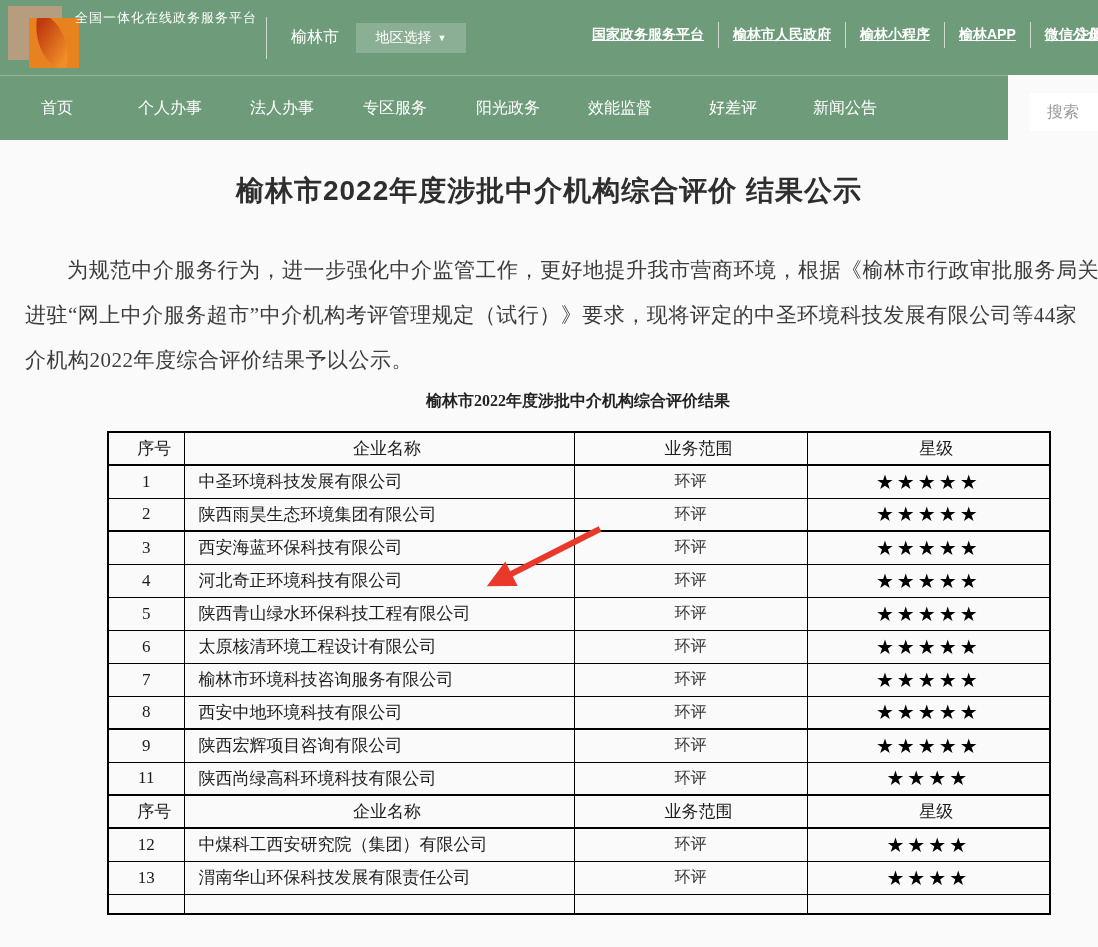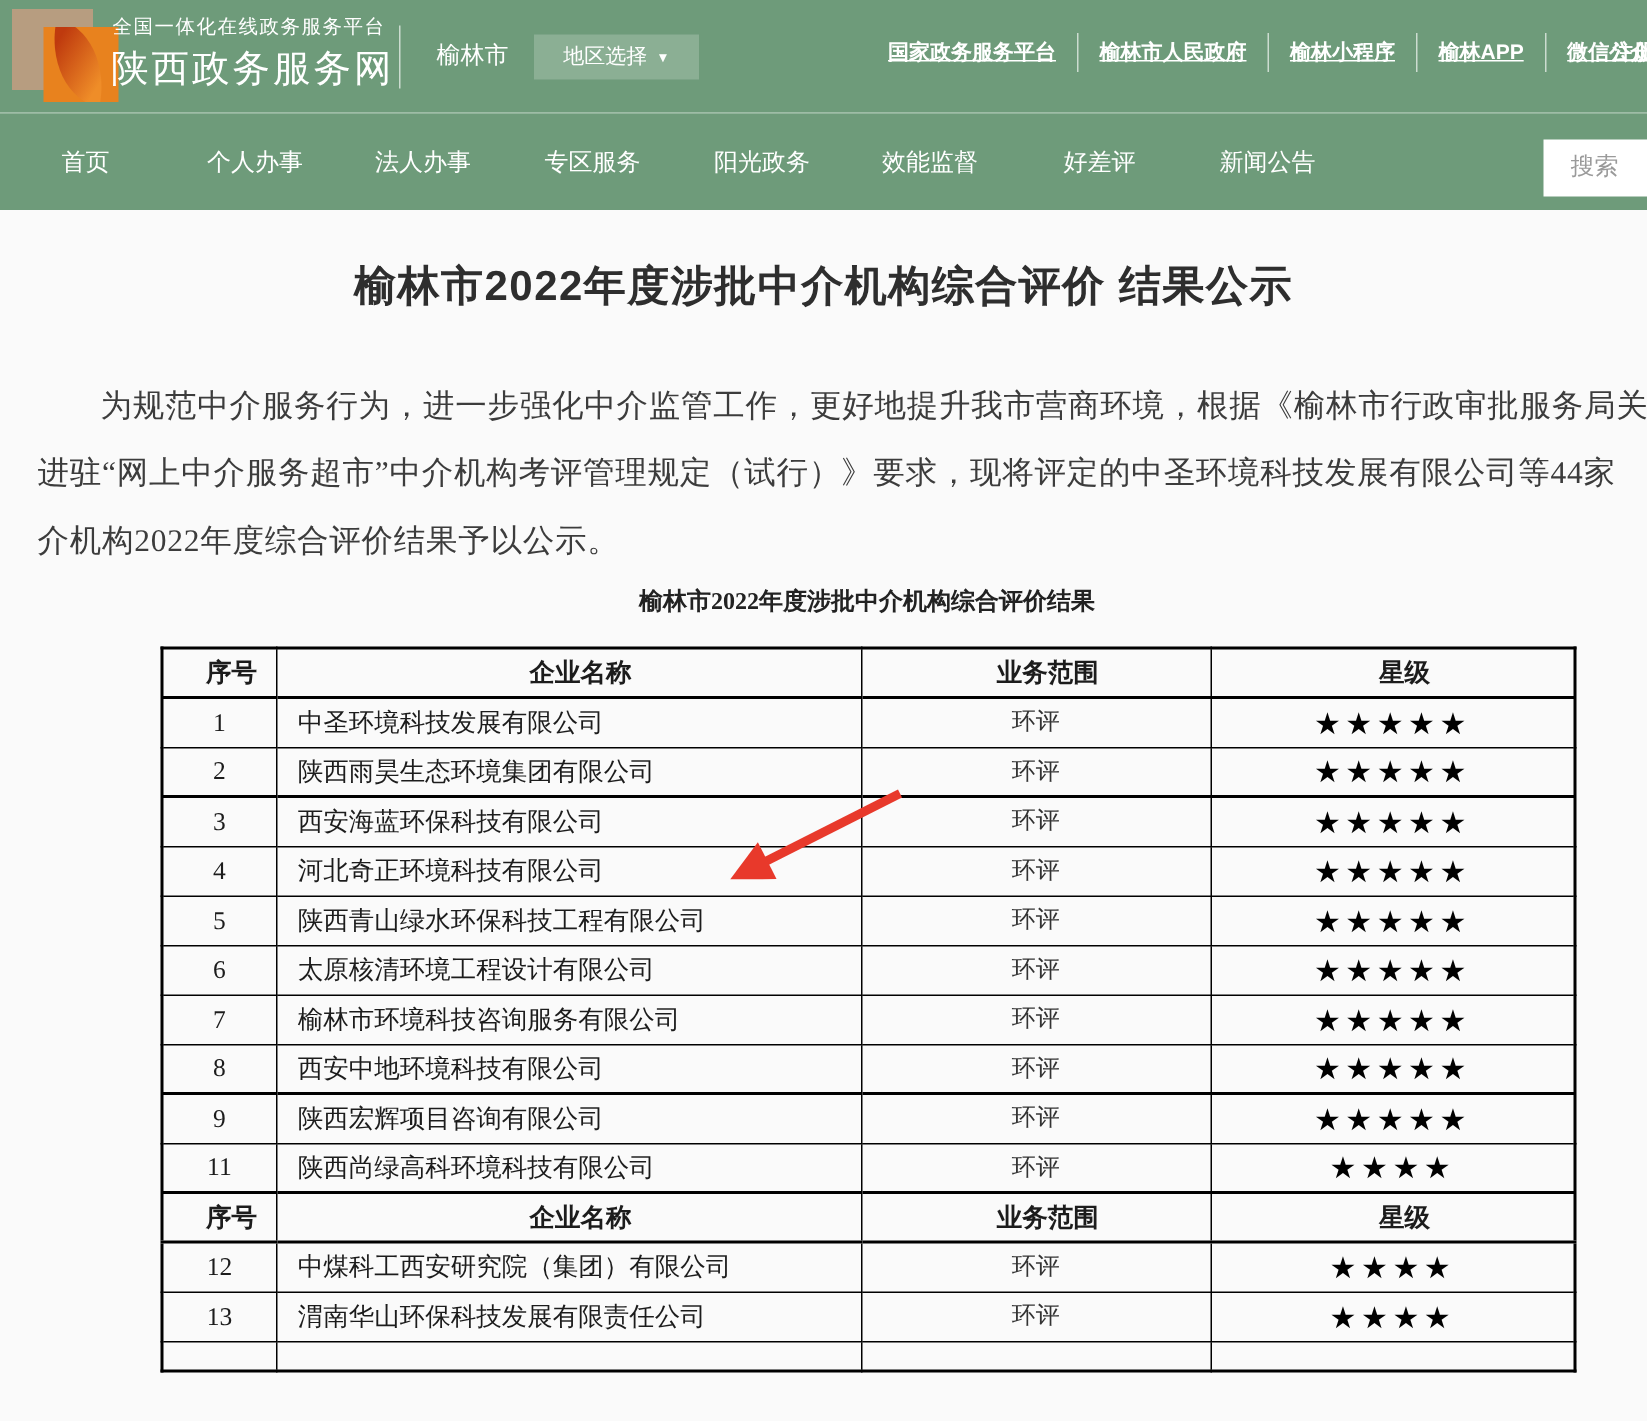--- a/index.html
+++ b/index.html
@@ -137,7 +137,6 @@
     </div>
   </div>
   <div class="site-small">全国一体化在线政务服务平台</div>
-  <div class="site-big">陕西政务服务网</div>
   <div class="topbar-divider"></div>
   <div class="city-label">榆林市</div>
   <button class="region-btn">

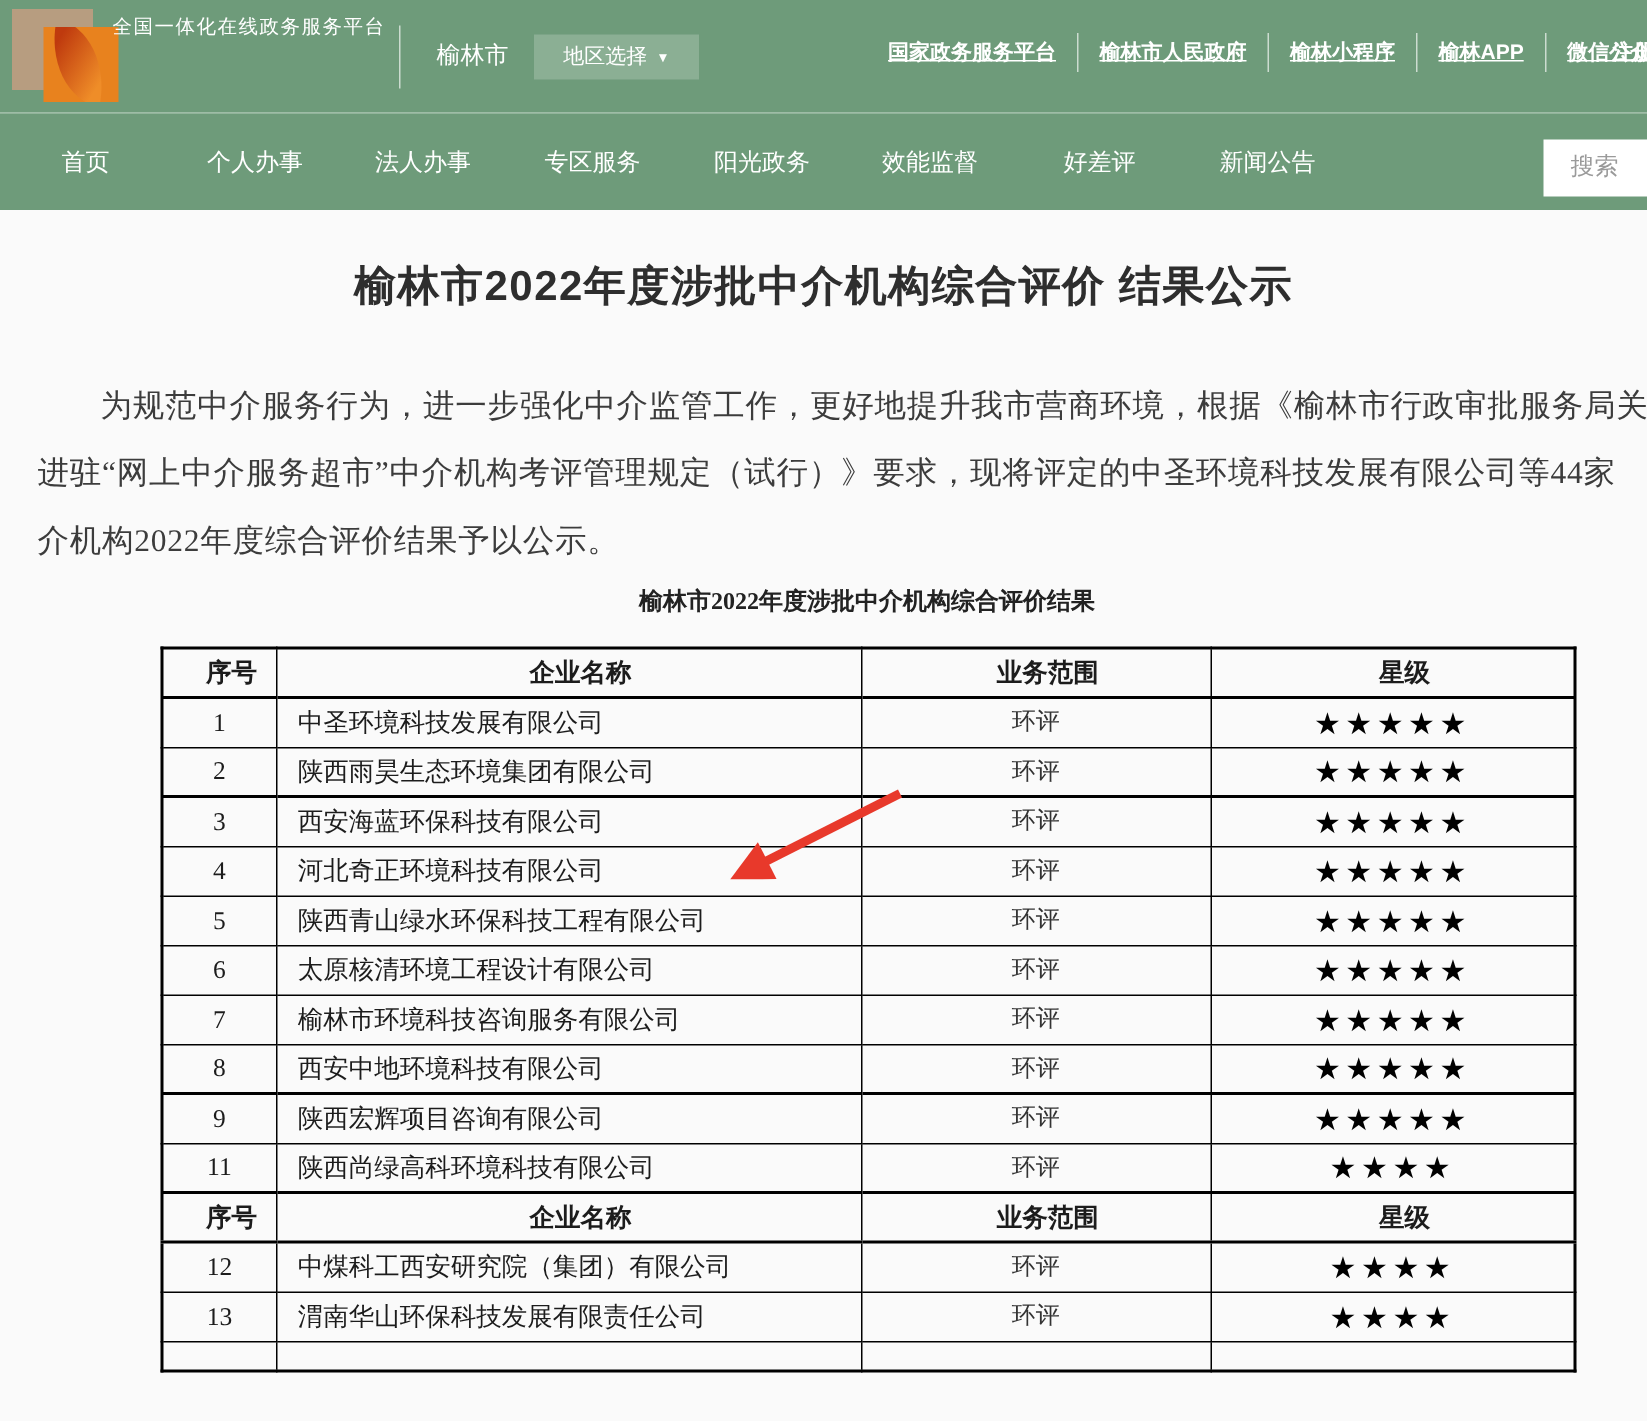--- a/index.html
+++ b/index.html
@@ -66,7 +66,7 @@
 
   
   .navbar {
-    position: absolute; left: 0; top: 75px; width: 1098px; height: 65px;
+    position: absolute; left: 0; top: 75px; width: 1008px; height: 65px;
     background: #6e9b7a; border-top: 1px solid rgba(255,255,255,0.25); padding-left: 17px;
   }
   .nav-item {

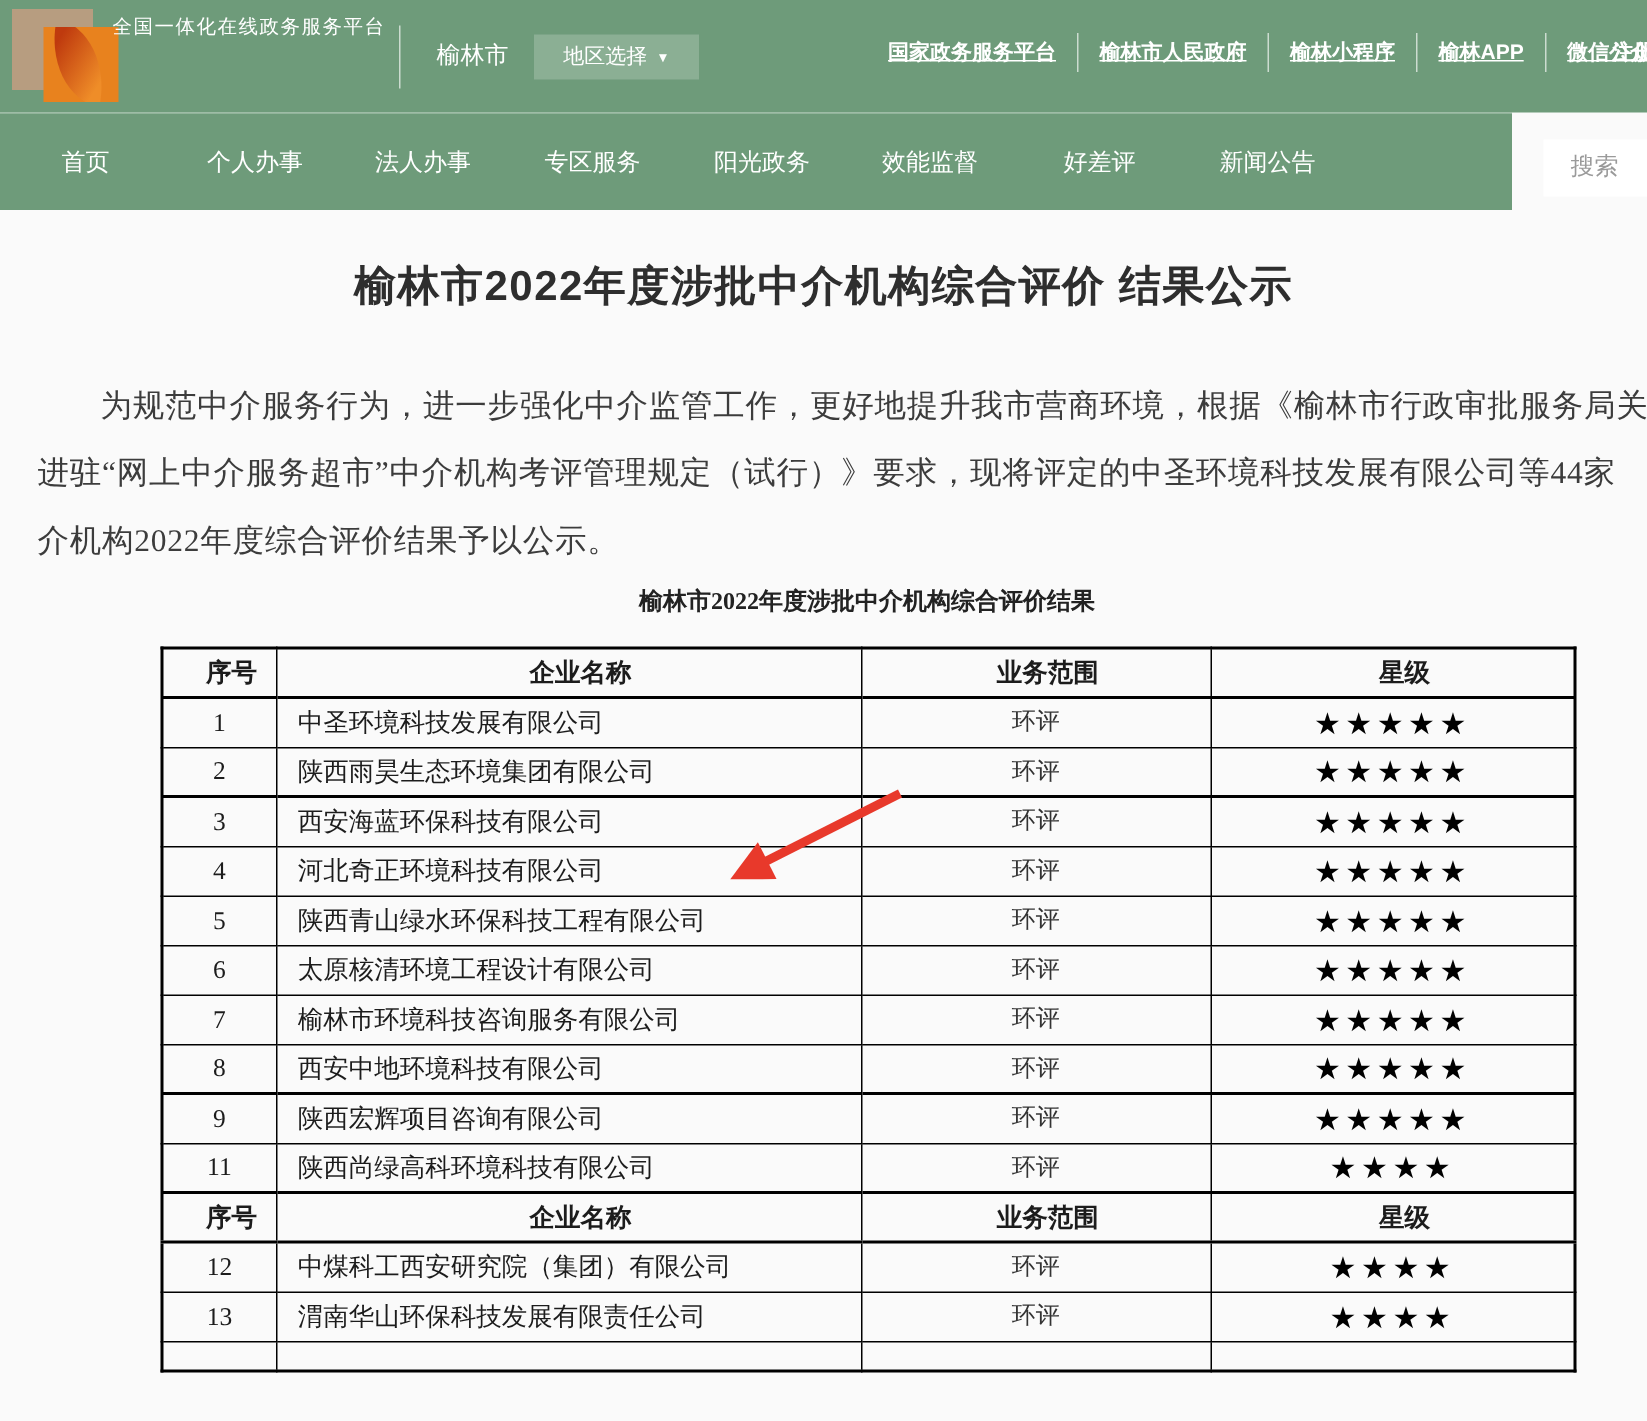--- a/index.html
+++ b/index.html
@@ -116,7 +116,7 @@
     text-align: center; vertical-align: middle;
     font-size: 17px; color: #1c1c1c; overflow: hidden; white-space: nowrap;
   }
-  .results th { font-weight: 700; padding-left: 16px; }
+  .results th { font-weight: 400; padding-left: 16px; }
   .results td.name-cell { text-align: left; padding-left: 14px; }
   .results td.scope-cell { font-size: 16px; color: #333; }
   .results td.stars-cell { font-size: 20px; letter-spacing: 3px; color: #000; font-family: "DejaVu Sans", sans-serif; }

